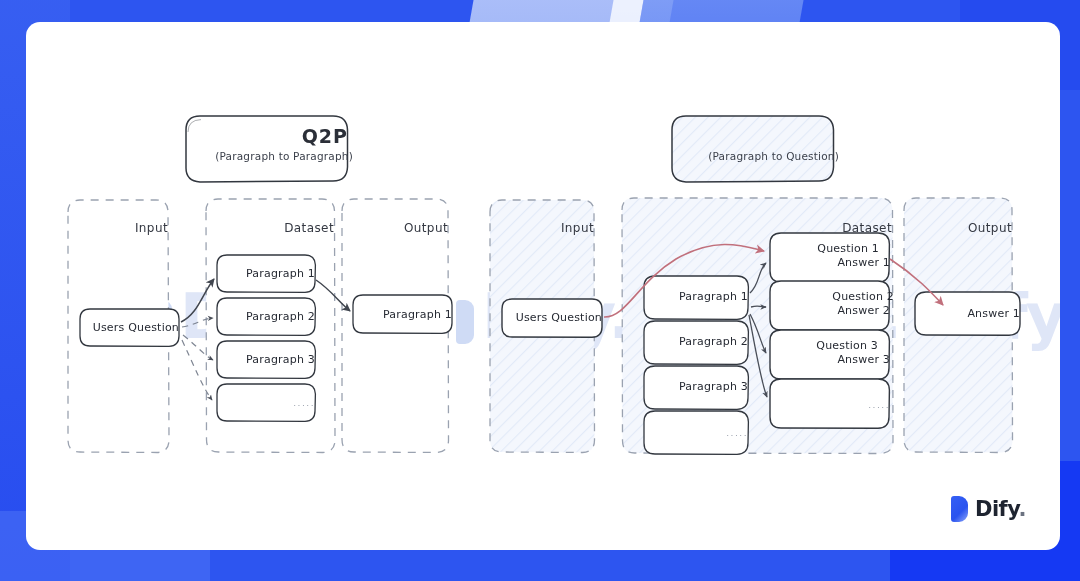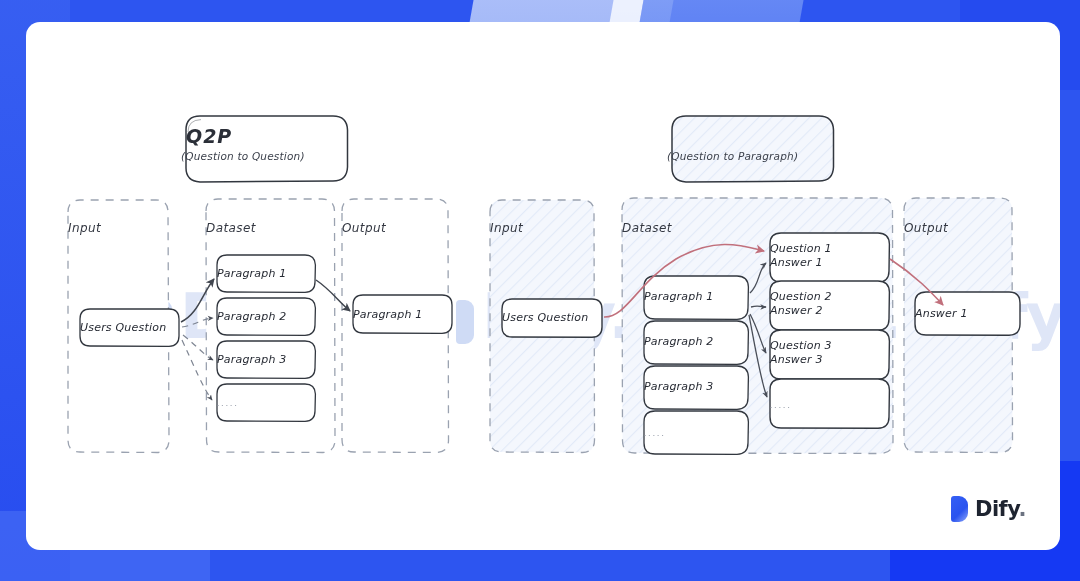--- a/index.html
+++ b/index.html
@@ -115,8 +115,7 @@
     color: #2b2f38;
     white-space: nowrap;
     pointer-events: none;
-    text-align: left;
-    font-style: italic;
+    text-align: right;
   }
 
   .title-text {

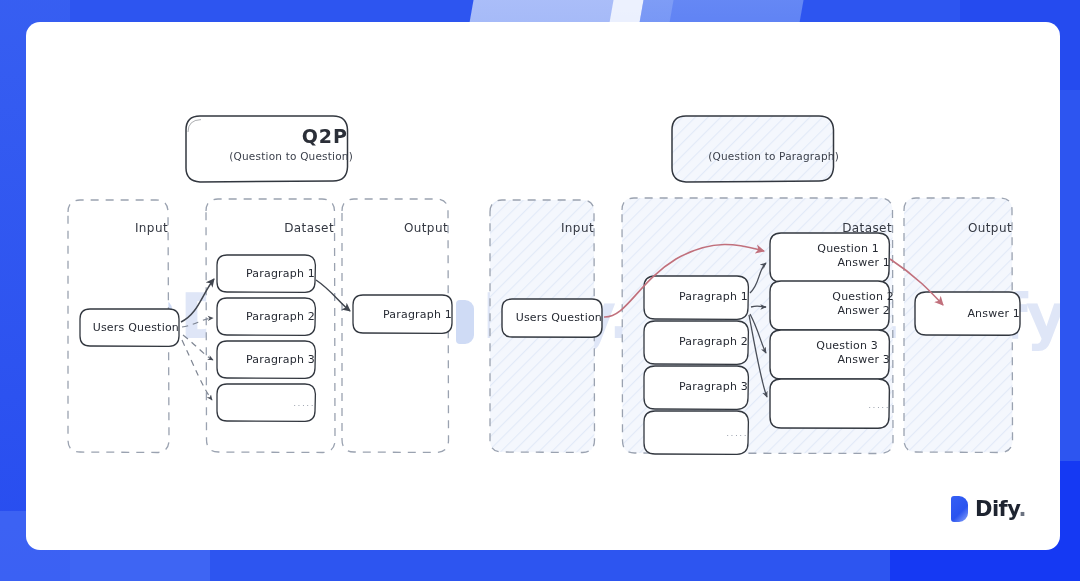--- a/index.html
+++ b/index.html
@@ -290,7 +290,7 @@
     </svg>
 
     <div class="label title-text" style="left:160px; top:103px; width:162px;">Q2P</div>
-    <div class="label title-sub" style="left:155px; top:128px; width:172px;">(Question to Question)</div>
+    <div class="label title-sub" style="left:155px; top:128px; width:172px;">(Paragraph to Paragraph)</div>
 
     <div class="label title-sub" style="left:641px; top:128px; width:172px;">(Question to Paragraph)</div>
 

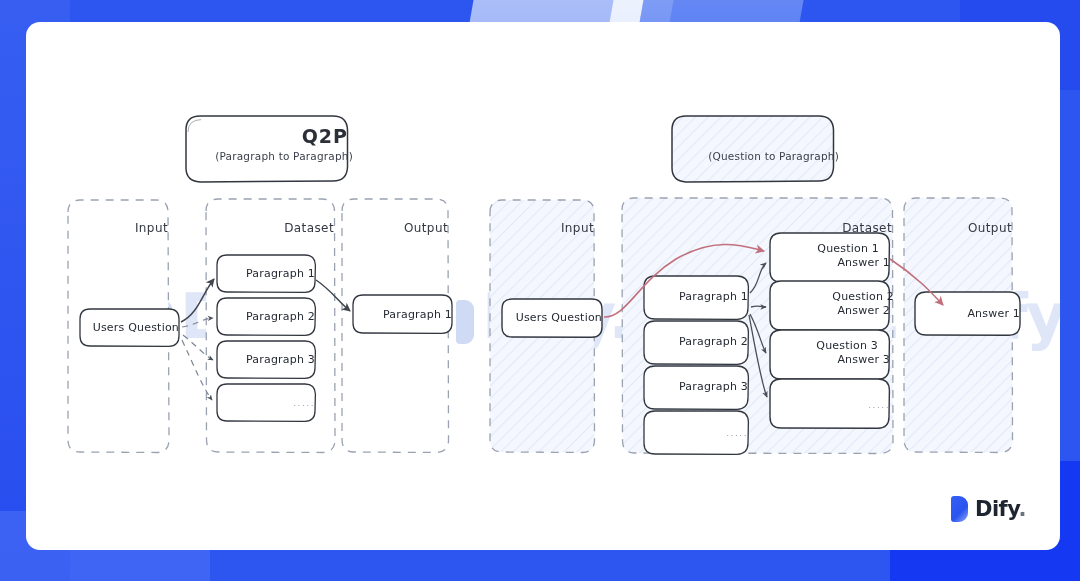--- a/index.html
+++ b/index.html
@@ -292,7 +292,7 @@
     <div class="label title-text" style="left:160px; top:103px; width:162px;">Q2P</div>
     <div class="label title-sub" style="left:155px; top:128px; width:172px;">(Paragraph to Paragraph)</div>
 
-    <div class="label title-sub" style="left:641px; top:128px; width:172px;">(Question to Paragraph)</div>
+    <div class="label title-sub" style="left:641px; top:128px; width:172px;">(Paragraph to Question)</div>
 
     <div class="label col-label" style="left:42px; top:199px; width:100px;">Input</div>
     <div class="label col-label" style="left:180px; top:199px; width:128px;">Dataset</div>

